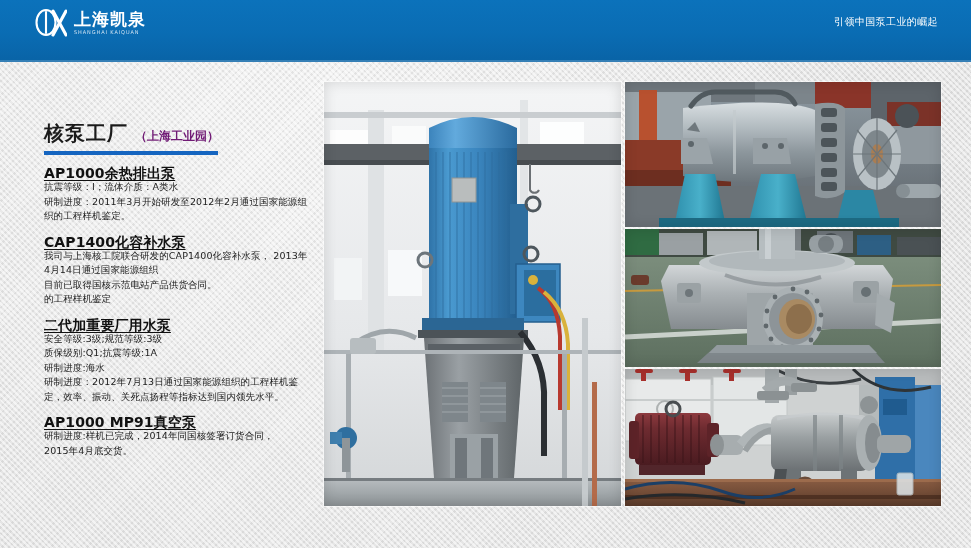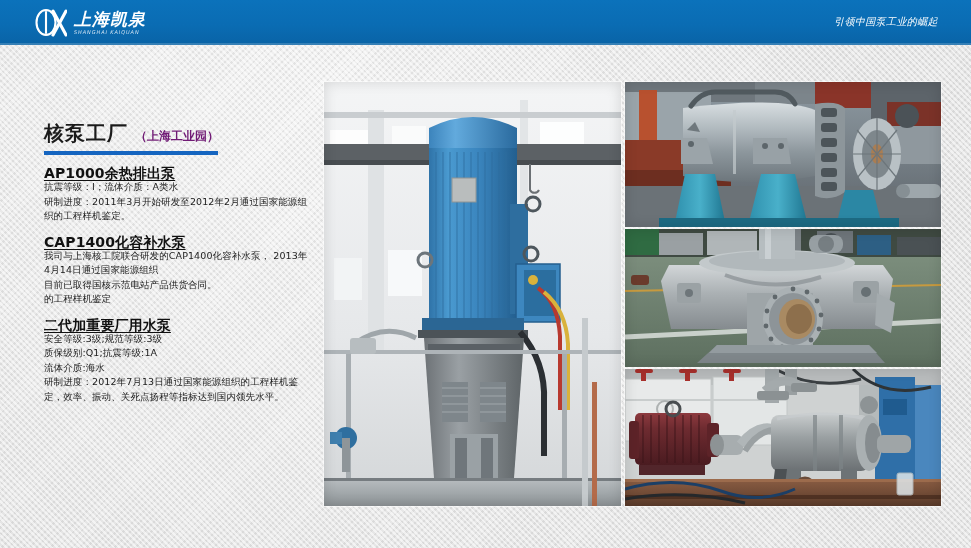--- a/index.html
+++ b/index.html
@@ -32,11 +32,10 @@
     position: absolute;
     top: 0; left: 0;
     width: 971px;
-    height: 45px;
+    height: 62px;
     background: #0a6cb3;
     background-image: linear-gradient(to bottom, #0b72bb 0%, #0a6cb3 55%, #0963a6 100%);
     overflow: hidden;
-    font-style: italic;
   }
   #header-bar::after {
     content: "";

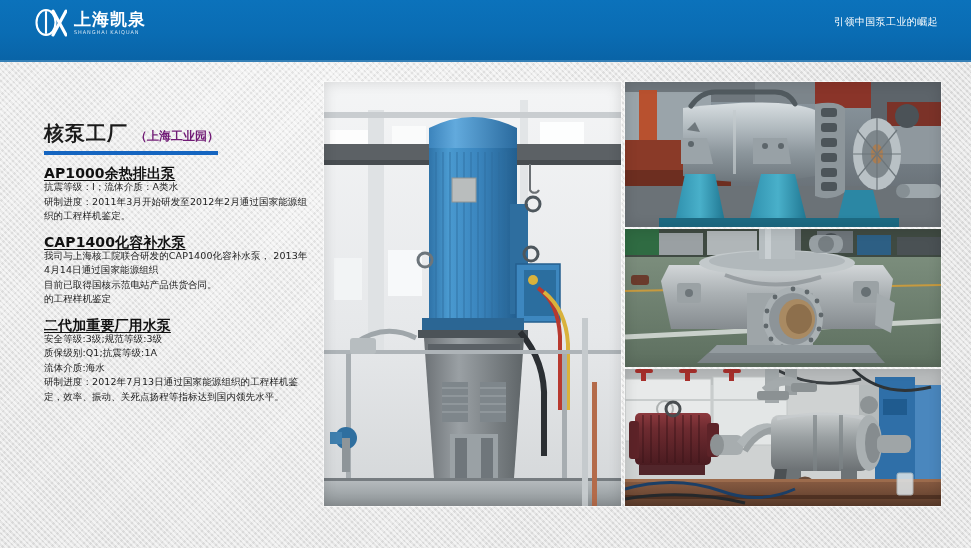--- a/index.html
+++ b/index.html
@@ -219,7 +219,7 @@
     <div class="section-heading">二代加重要厂用水泵</div>
     <div class="section-line">安全等级:3级;规范等级:3级</div>
     <div class="section-line">质保级别:Q1;抗震等级:1A</div>
-    <div class="section-line">流体介质:海水</div>
+    <div class="section-line">研制进度:海水</div>
     <div class="section-line">研制进度：2012年7月13日通过国家能源组织的工程样机鉴</div>
     <div class="section-line">定，效率、振动、关死点扬程等指标达到国内领先水平。</div>
   </div>

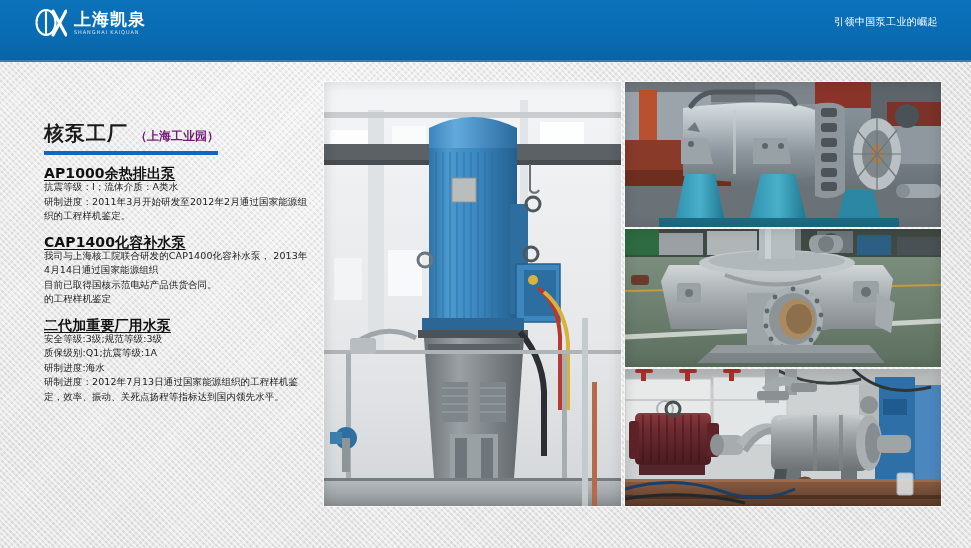--- a/index.html
+++ b/index.html
@@ -224,6 +224,11 @@
     <div class="section-line">定，效率、振动、关死点扬程等指标达到国内领先水平。</div>
   </div>
 
+  <div class="section">
+    <div class="section-heading">AP1000 MP91真空泵</div>
+    <div class="section-line">研制进度:样机已完成，2014年同国核签署订货合同，</div>
+    <div class="section-line">2015年4月底交货。</div>
+  </div>
 
 </div>
 

